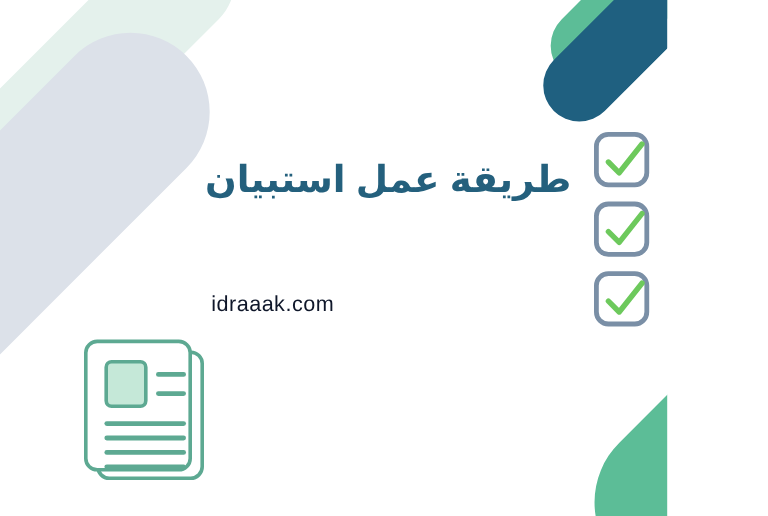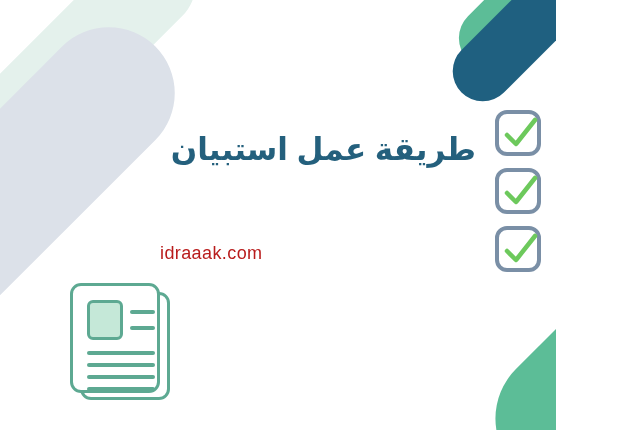--- a/index.html
+++ b/index.html
@@ -106,9 +106,9 @@
   }
   #site-url {
     position: absolute;
-    left: 160px;
+    left: 176px;
     top: 243px;
-    color: #b91c1c;
+    color: #0f172a;
     font-size: 18px;
     letter-spacing: 0.4px;
     direction: ltr;

